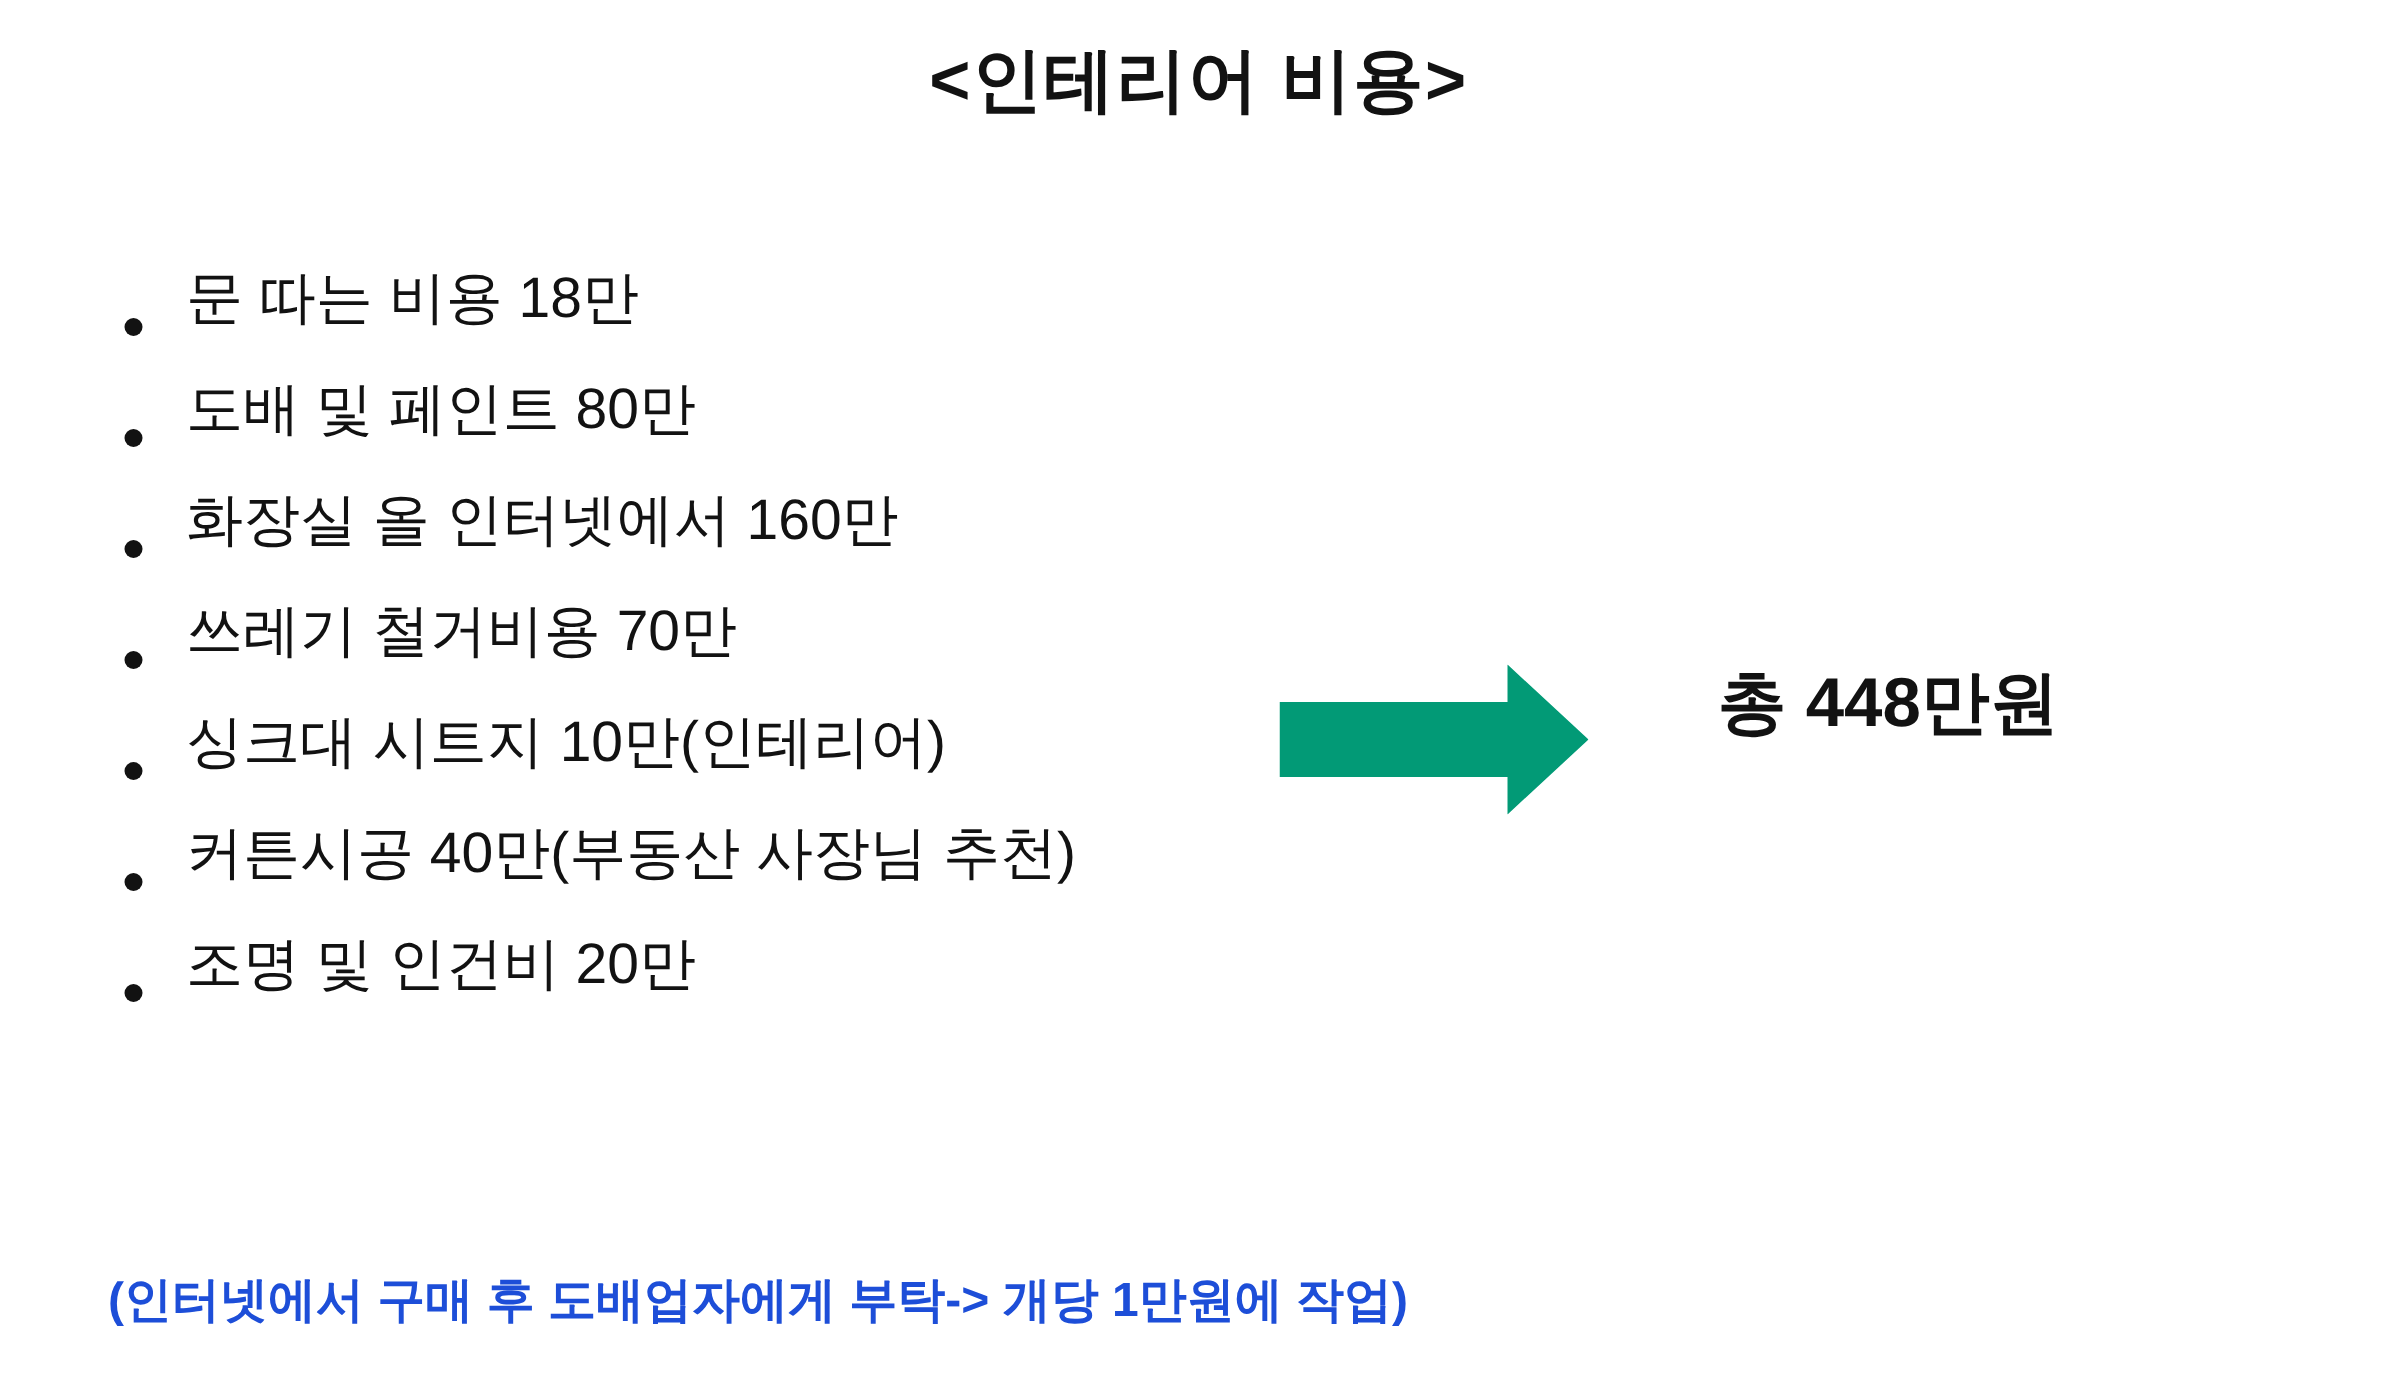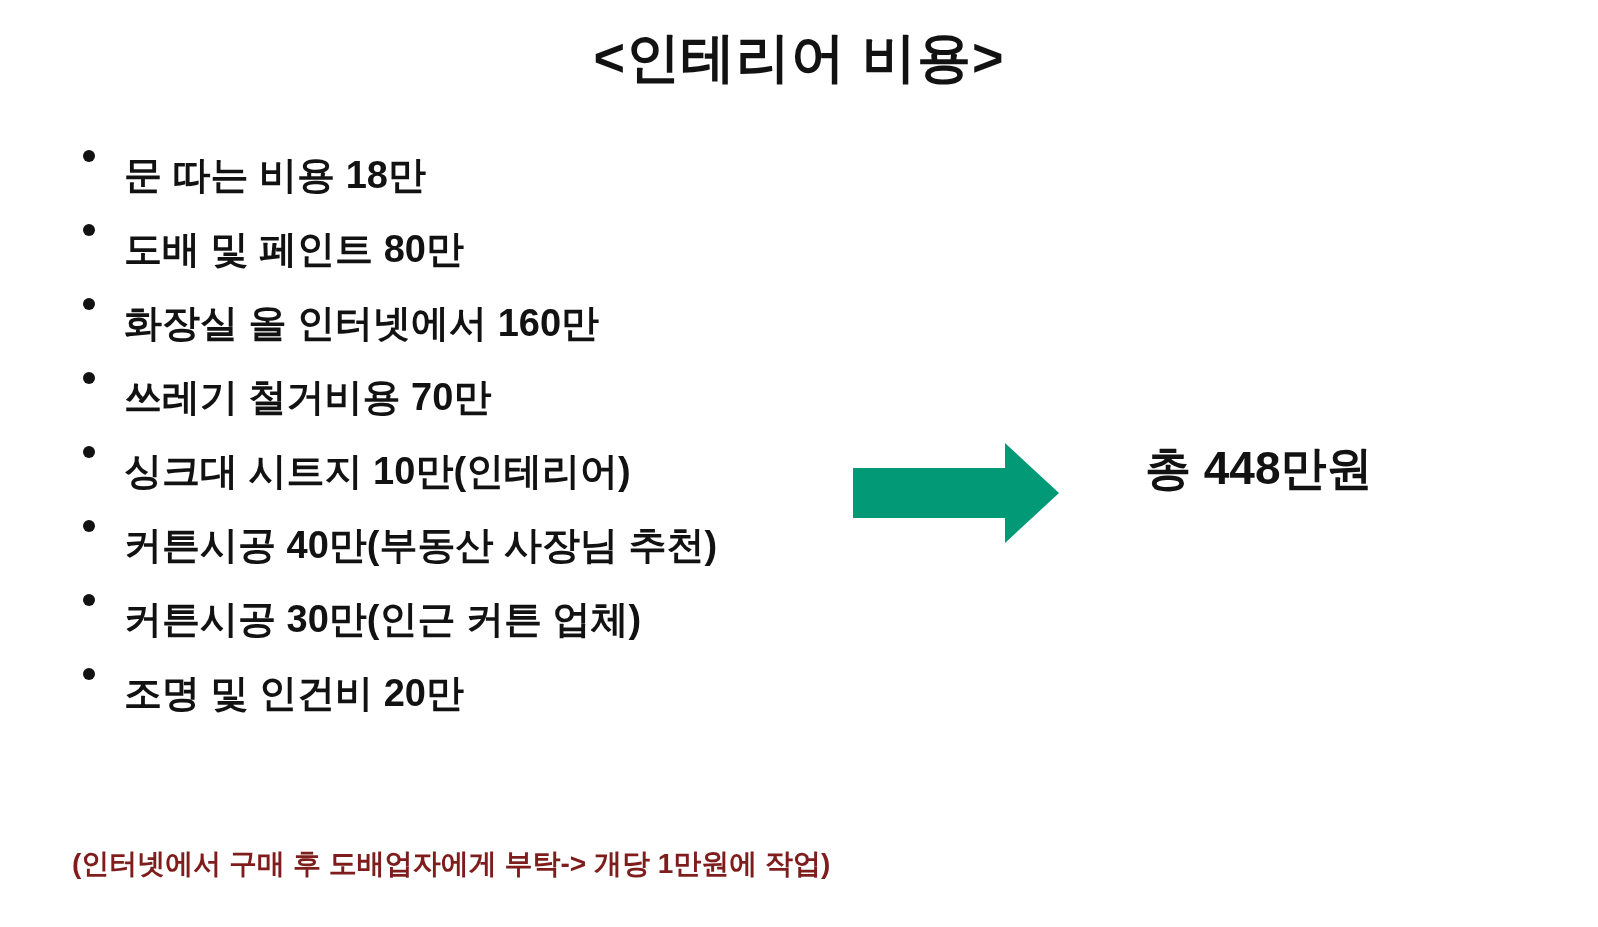--- a/index.html
+++ b/index.html
@@ -26,7 +26,7 @@
     left: 0;
     width: 100%;
     text-align: center;
-    font-size: 54px;
+    font-size: 47px;
     font-weight: 700;
     letter-spacing: 1px;
     color: #121212;

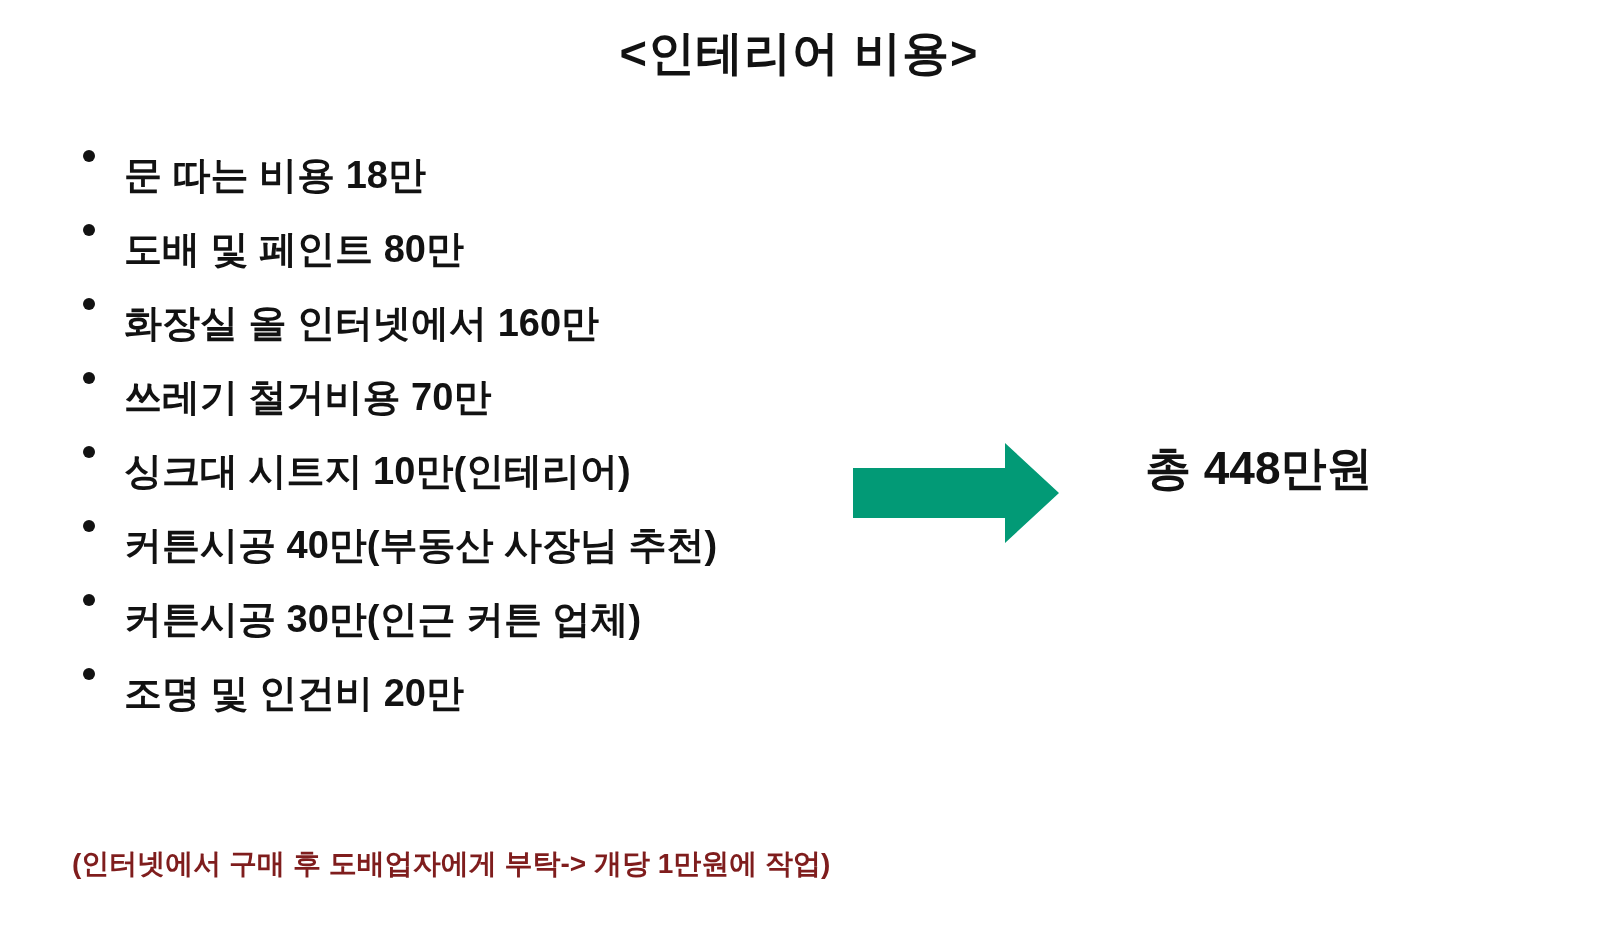--- a/index.html
+++ b/index.html
@@ -43,9 +43,9 @@
   .cost-list li {
     height: 74px;
     display: flex;
-    align-items: flex-start;
+    align-items: flex-end;
     font-size: 38px;
-    font-weight: 700;
+    font-weight: 400;
     color: #121212;
     white-space: nowrap;
   }

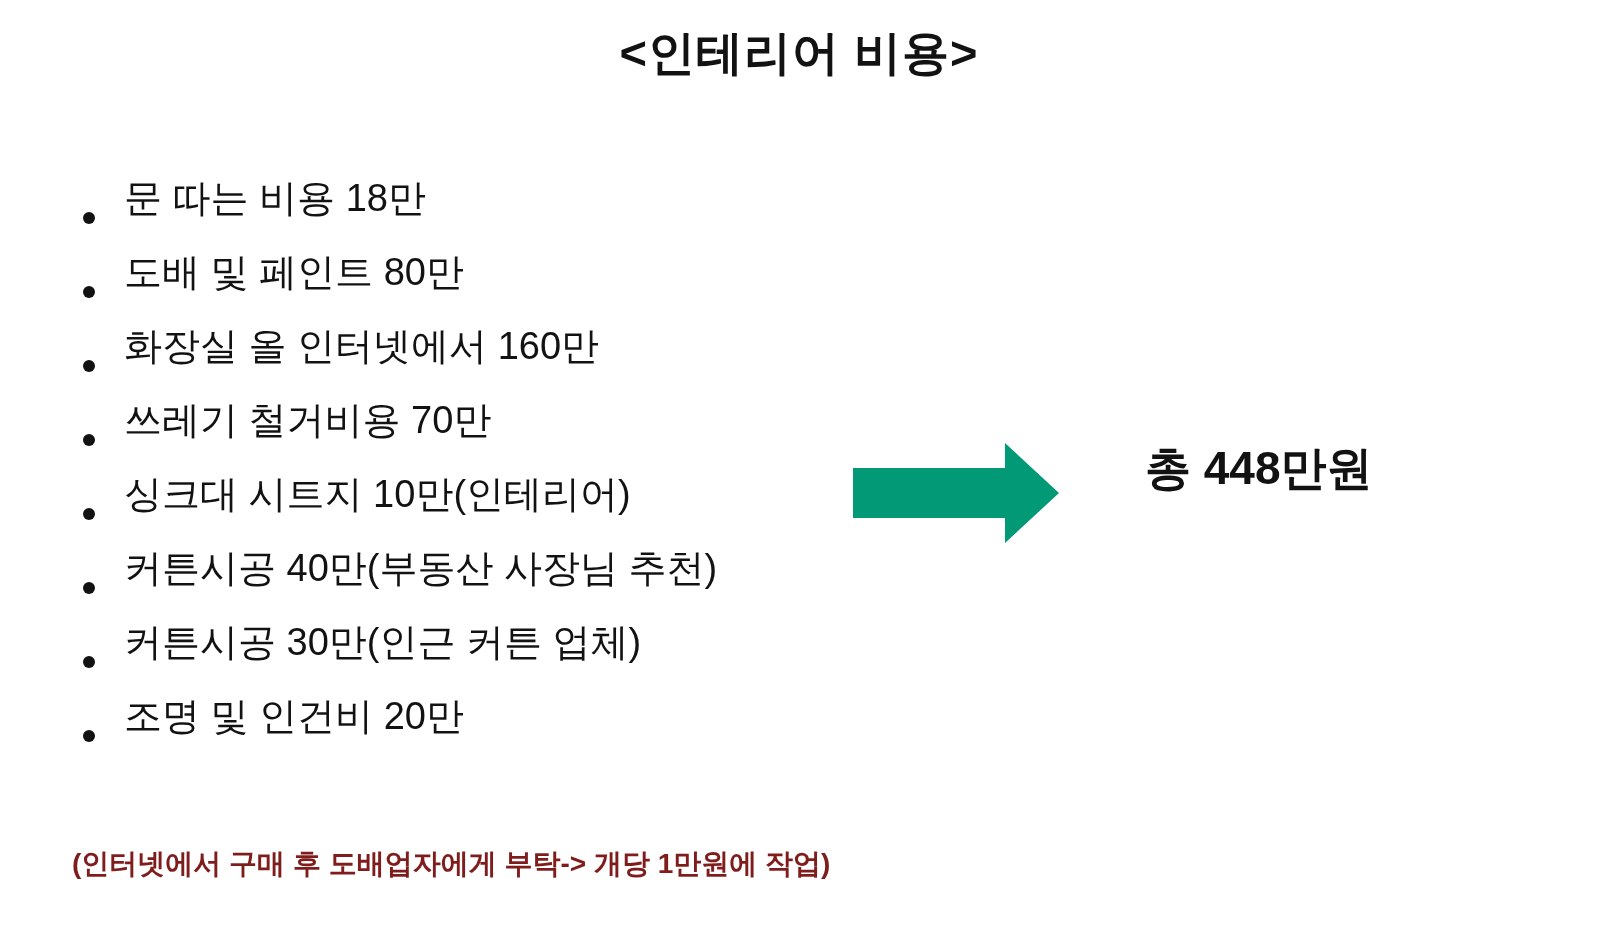--- a/index.html
+++ b/index.html
@@ -118,10 +118,6 @@
     </li>
     <li>
       <span class="bullet-dot"></span>
-      <span>커튼시공 30만(인근 커튼 업체)</span>
-    </li>
-    <li>
-      <span class="bullet-dot"></span>
       <span>조명 및 인건비 20만</span>
     </li>
   </ul>

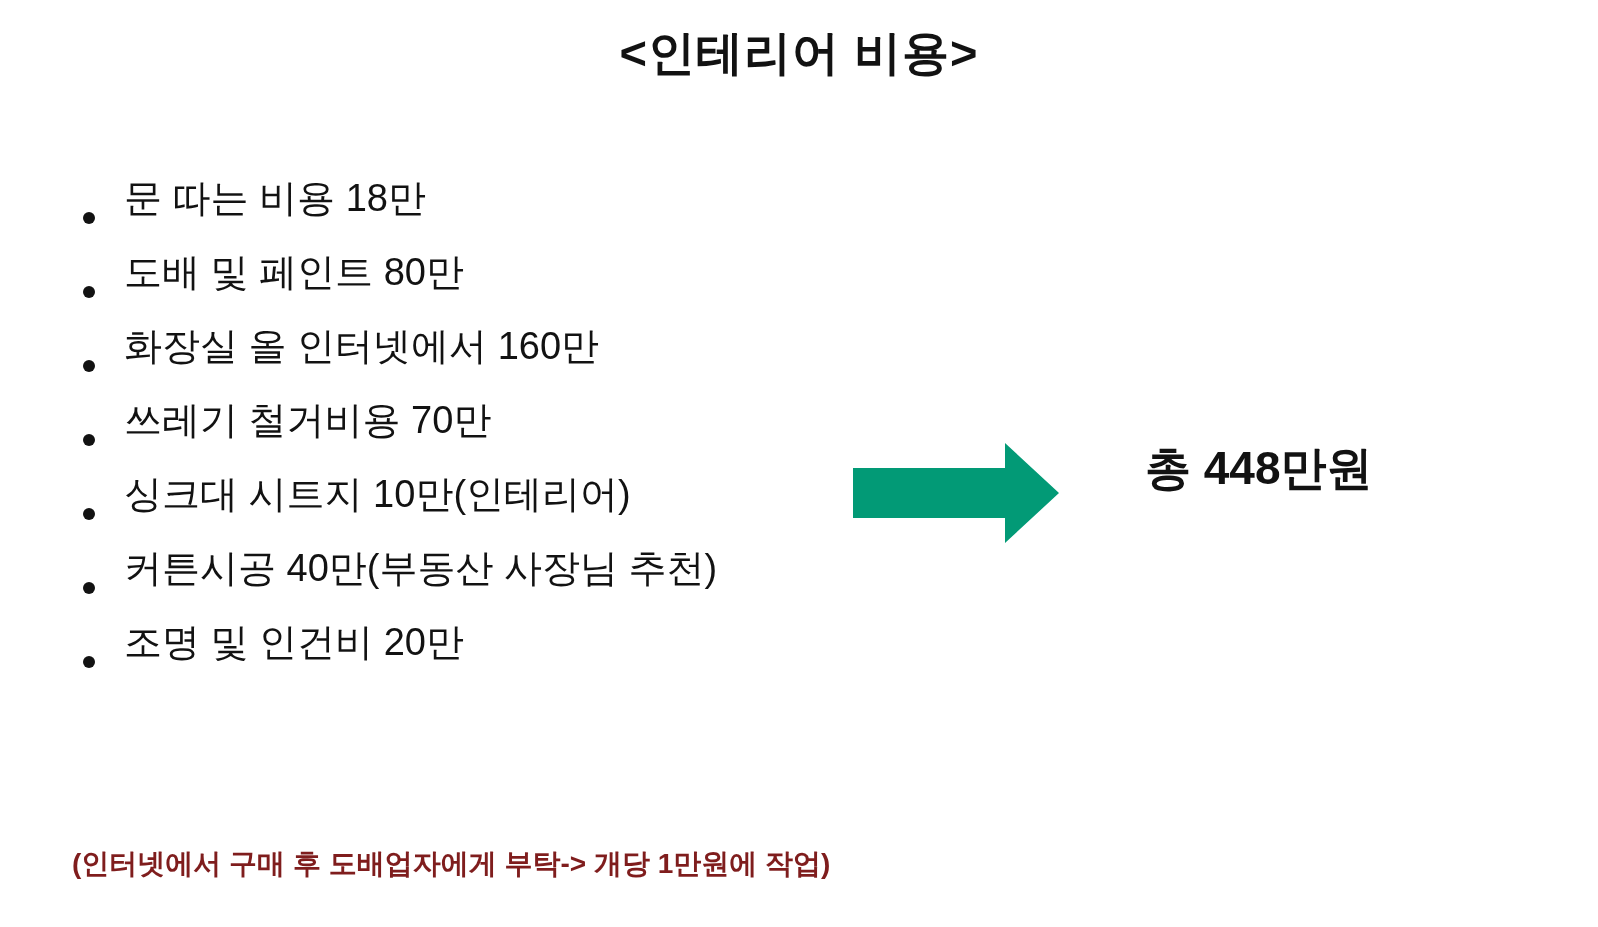--- a/index.html
+++ b/index.html
@@ -62,9 +62,9 @@
     position: absolute;
     left: 72px;
     top: 845px;
-    font-size: 28px;
+    font-size: 32px;
     font-weight: 700;
-    color: #7f1d1d;
+    color: #1d4ed8;
     white-space: nowrap;
   }
   .summary-arrow {

